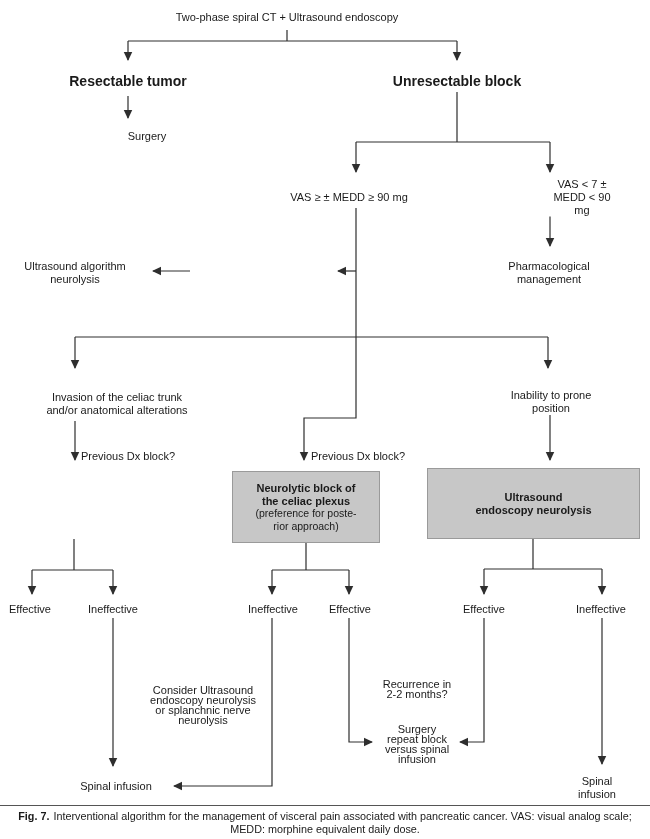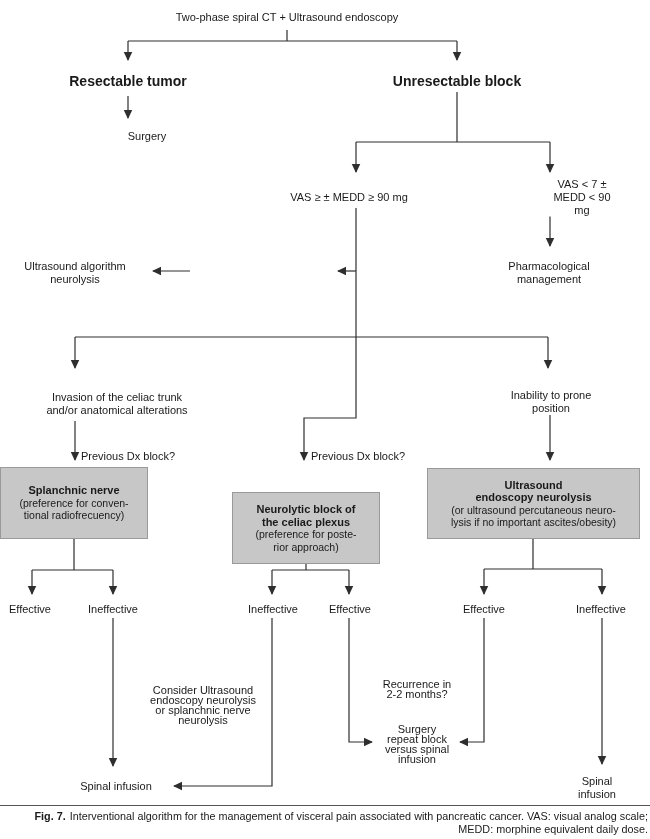--- a/index.html
+++ b/index.html
@@ -93,11 +93,6 @@
   <div class="node small" style="left:128px;top:456px">Previous Dx block?</div>
   <div class="node small" style="left:358px;top:456px">Previous Dx block?</div>
 
-  <div class="gbox" style="left:0px;top:467px;width:148px;height:72px">
-    <span class="box-title">Splanchnic nerve</span>
-    <span class="box-body">(preference for conven-
-tional radiofrecuency)</span>
-  </div>
   <div class="gbox" style="left:232px;top:492px;width:148px;height:72px">
     <span class="box-title">Neurolytic block of
 the celiac plexus</span>

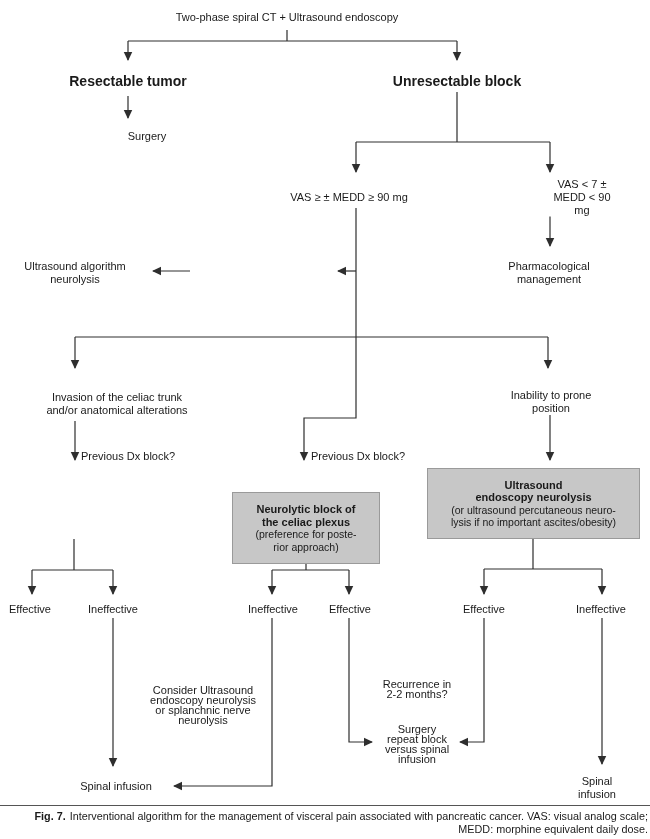--- a/index.html
+++ b/index.html
@@ -93,7 +93,7 @@
   <div class="node small" style="left:128px;top:456px">Previous Dx block?</div>
   <div class="node small" style="left:358px;top:456px">Previous Dx block?</div>
 
-  <div class="gbox" style="left:232px;top:492px;width:148px;height:72px">
+  <div class="gbox" style="left:232px;top:471px;width:148px;height:72px">
     <span class="box-title">Neurolytic block of
 the celiac plexus</span>
     <span class="box-body">(preference for poste-

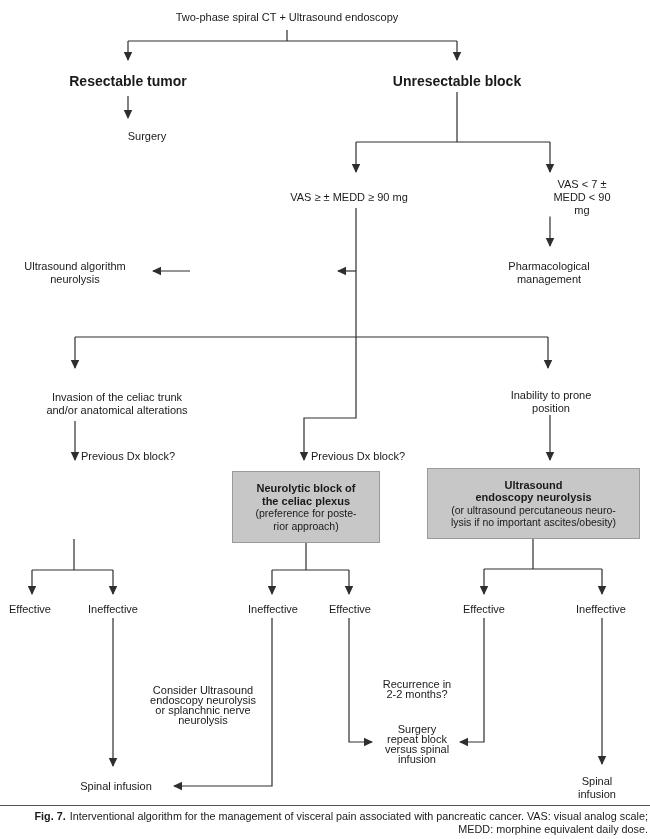--- a/index.html
+++ b/index.html
@@ -102,8 +102,6 @@
   <div class="gbox" style="left:427px;top:468px;width:213px;height:71px">
     <span class="box-title">Ultrasound
 endoscopy neurolysis</span>
-    <span class="box-body">(or ultrasound percutaneous neuro-
-lysis if no important ascites/obesity)</span>
   </div>
 
   <div class="node" style="left:30px;top:609px">Effective</div>

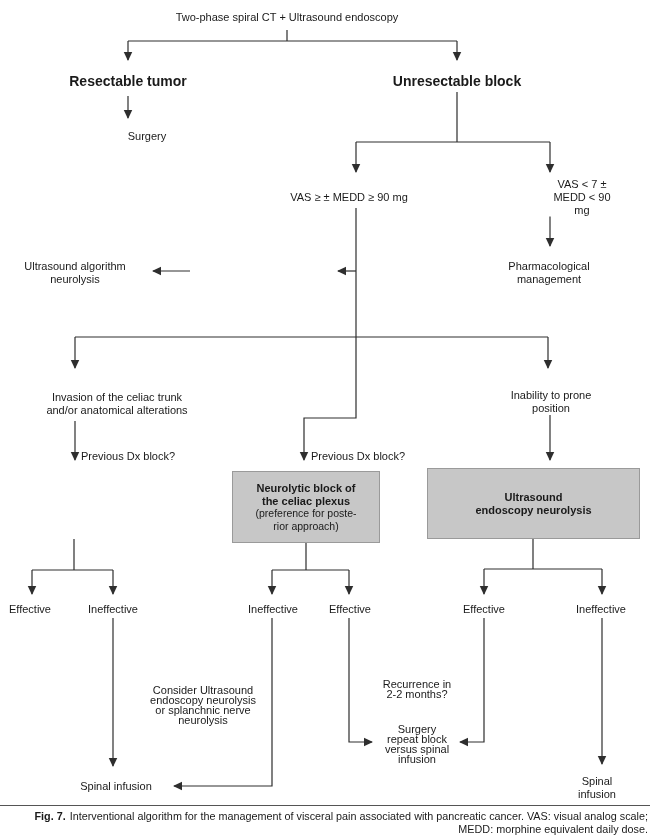--- a/index.html
+++ b/index.html
@@ -29,7 +29,7 @@
   .caption{
     position:absolute;left:0;right:0;top:805px;
     border-top:1px solid #555;padding:4px 2px 0 2px;
-    font-size:10.8px;line-height:13px;text-align:right;
+    font-size:10.8px;line-height:13px;text-align:center;
   }
   .caption b{padding-right:4px;}
 </style>

